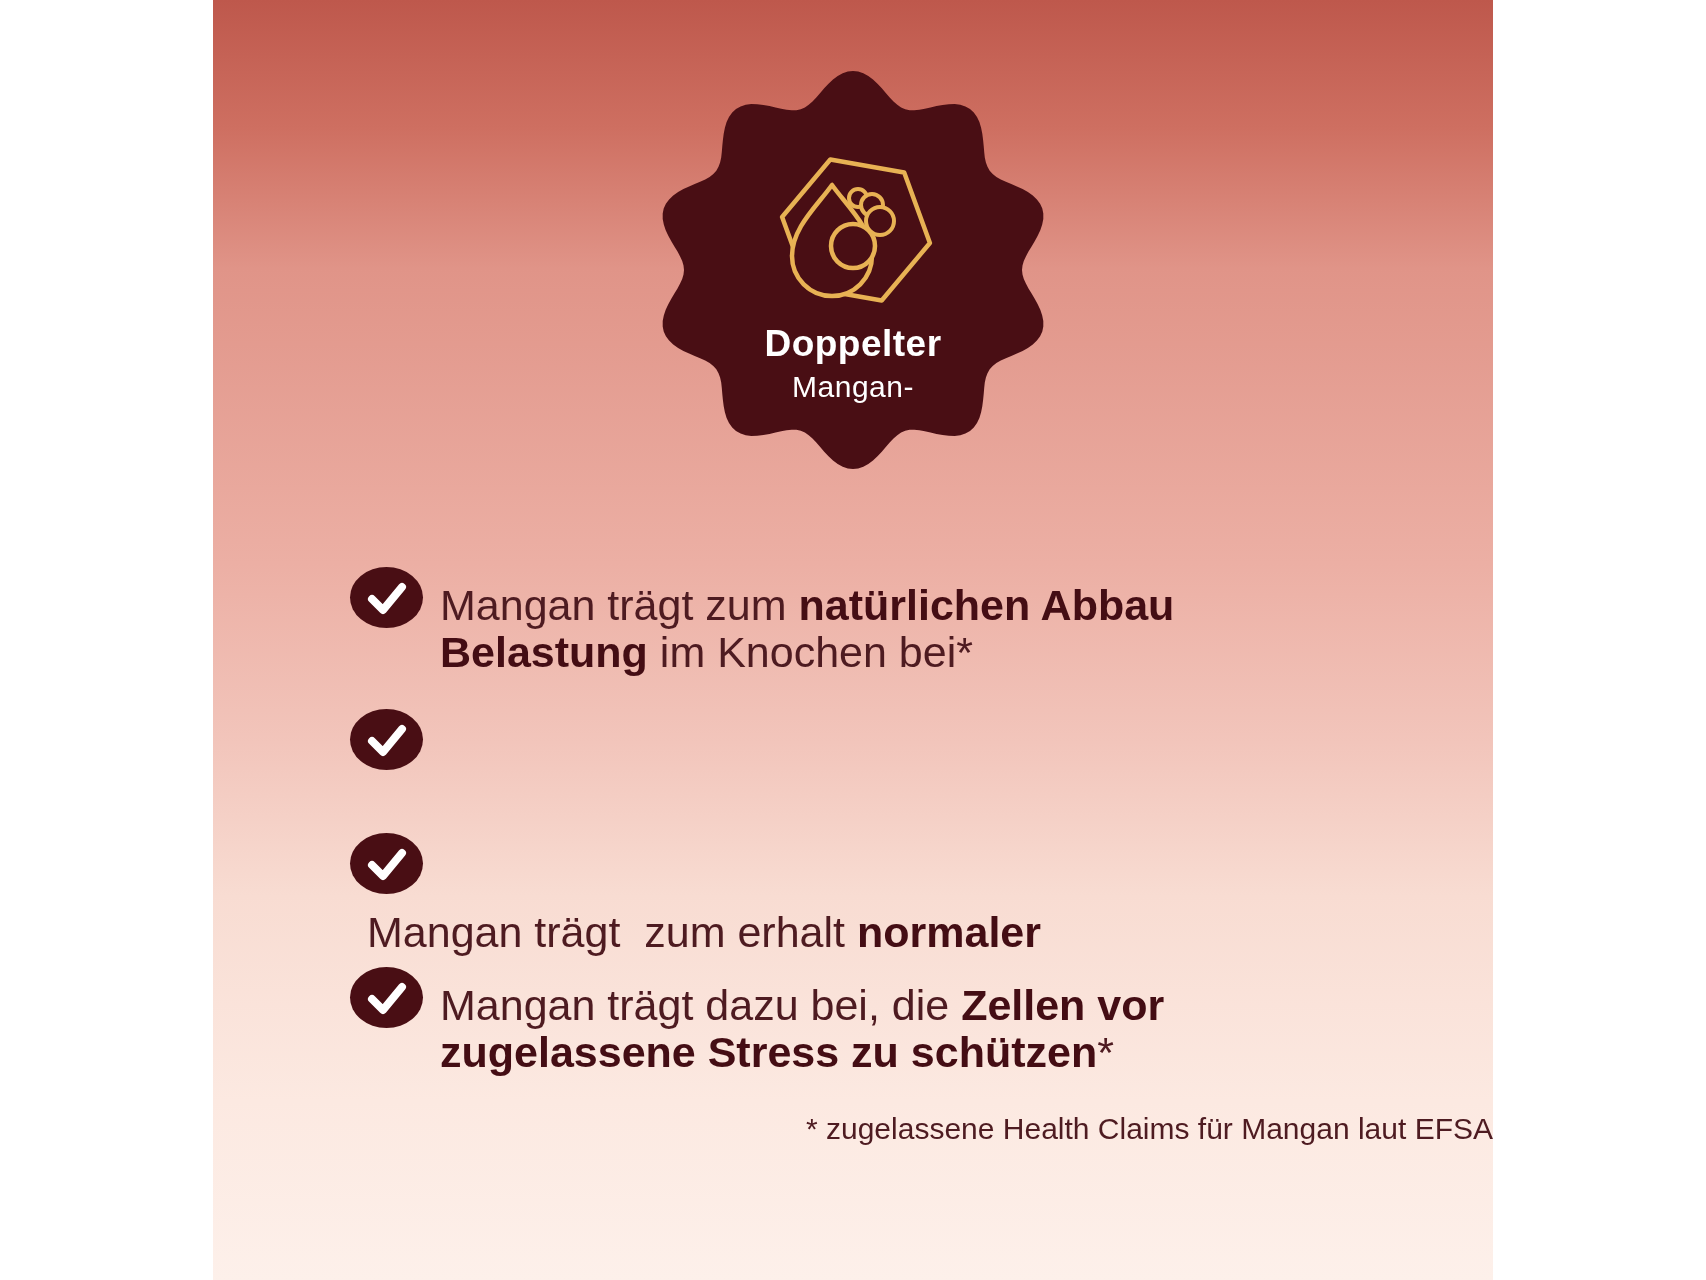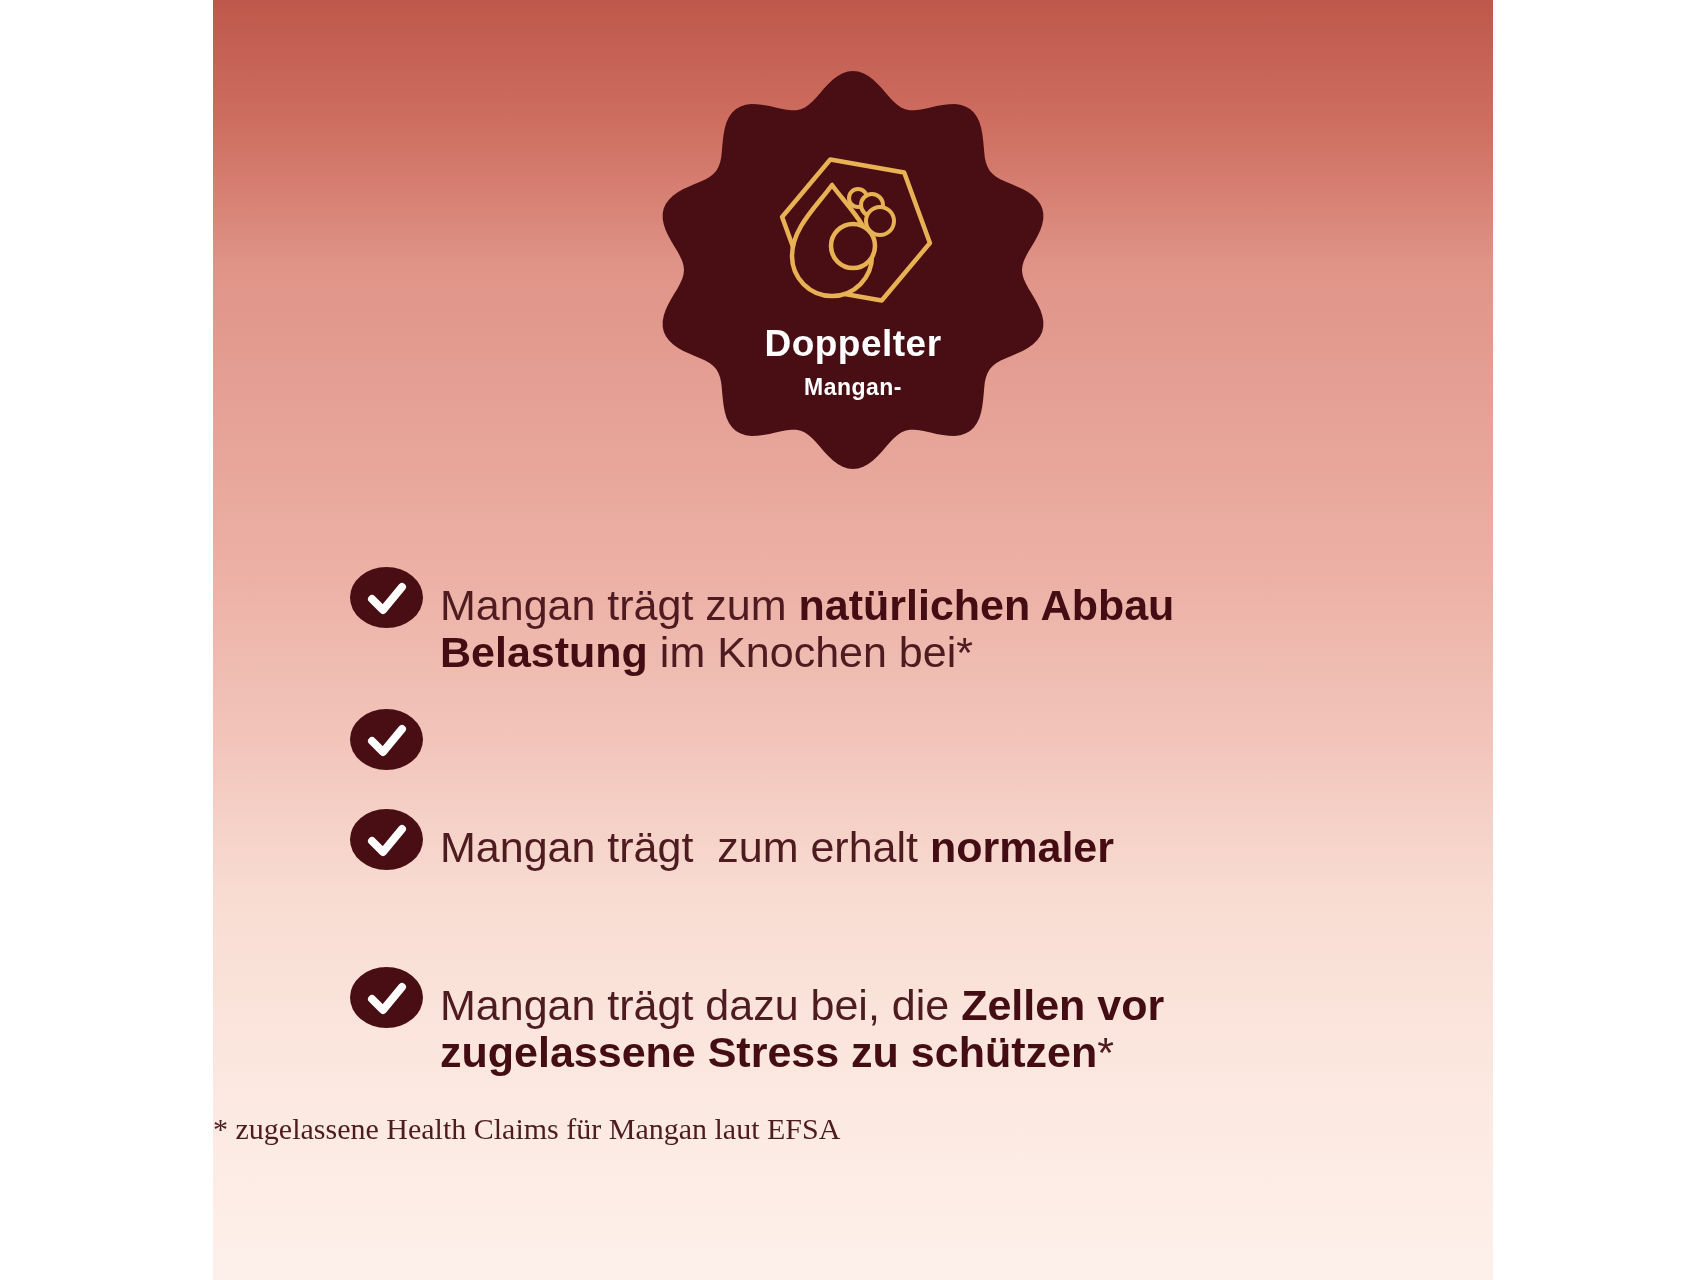--- a/index.html
+++ b/index.html
@@ -44,8 +44,8 @@
     letter-spacing: 0.5px;
   }
   .badge-line {
-    font-size: 23px;
-    font-weight: 700;
+    font-size: 30px;
+    font-weight: 400;
     line-height: 42px;
     letter-spacing: 0.5px;
   }

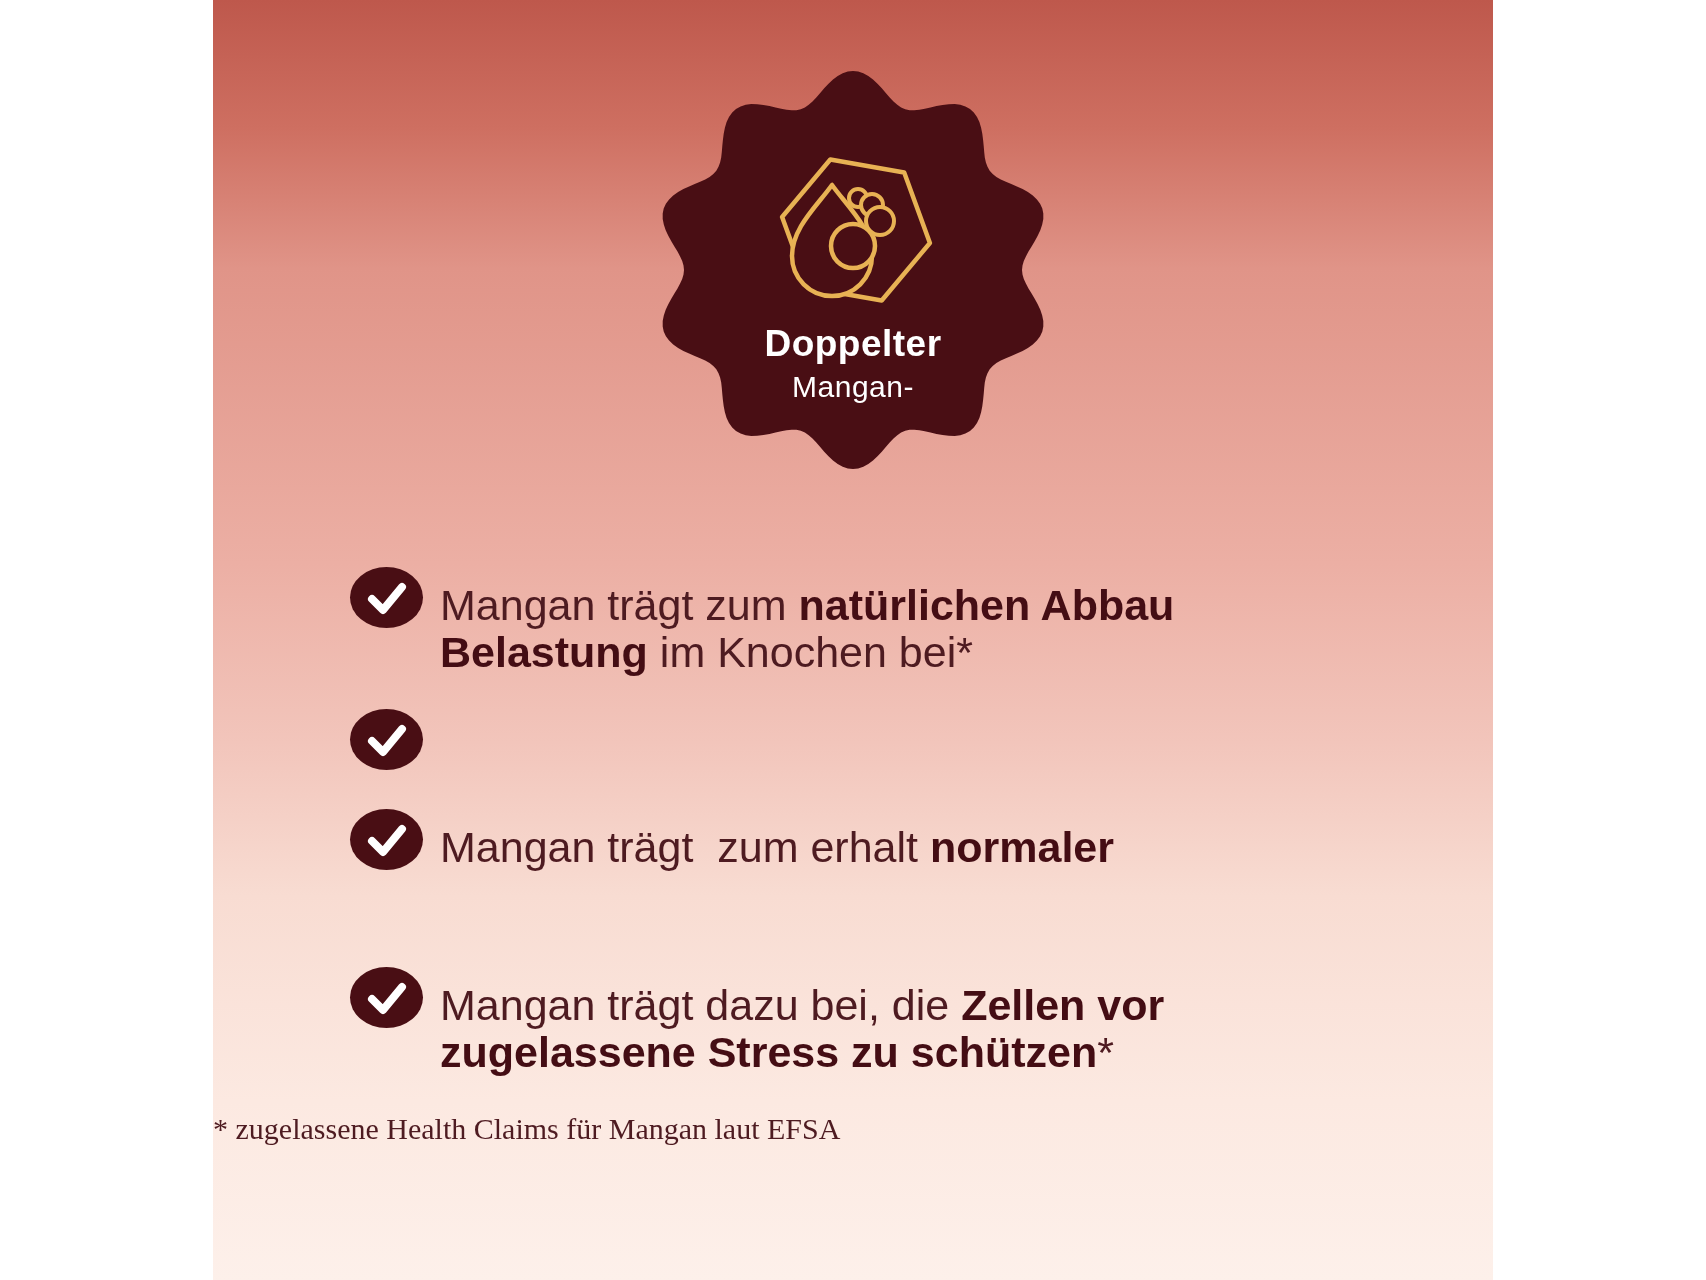--- a/index.html
+++ b/index.html
@@ -89,7 +89,7 @@
   }
   .b1 { top: 567px; }
   .b2 { top: 709px; }
-  .b3 { top: 809px; }
+  .b3 { top: 833px; flex-direction: column; }
   .b4 { top: 967px; }
 </style>
 </head>

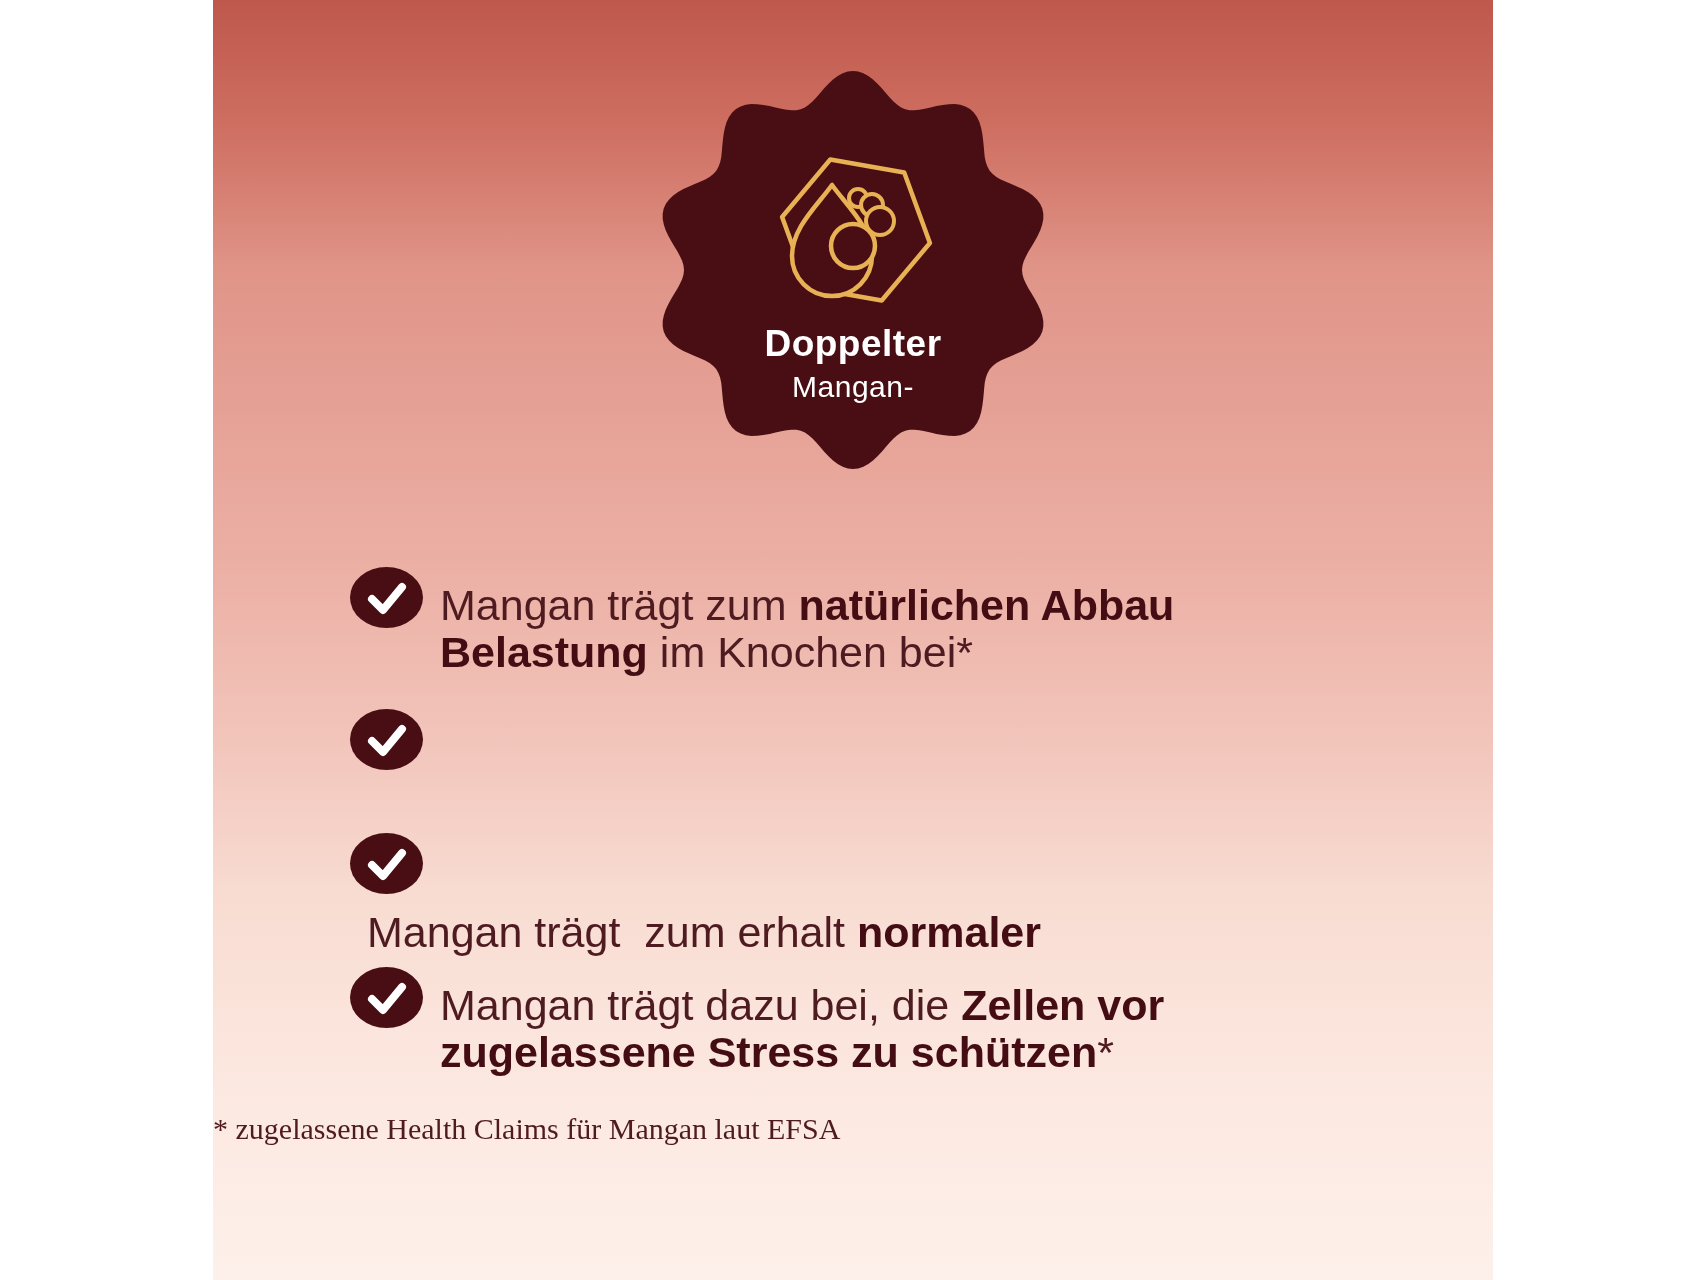--- a/index.html
+++ b/index.html
@@ -81,11 +81,10 @@
     position: absolute;
     left: 0; top: 1112px;
     width: 1280px;
-    text-align: left;
+    text-align: right;
     font-size: 30px;
     font-weight: 400;
     color: #4E1B21;
-    font-family: Liberation Serif, serif;
   }
   .b1 { top: 567px; }
   .b2 { top: 709px; }

